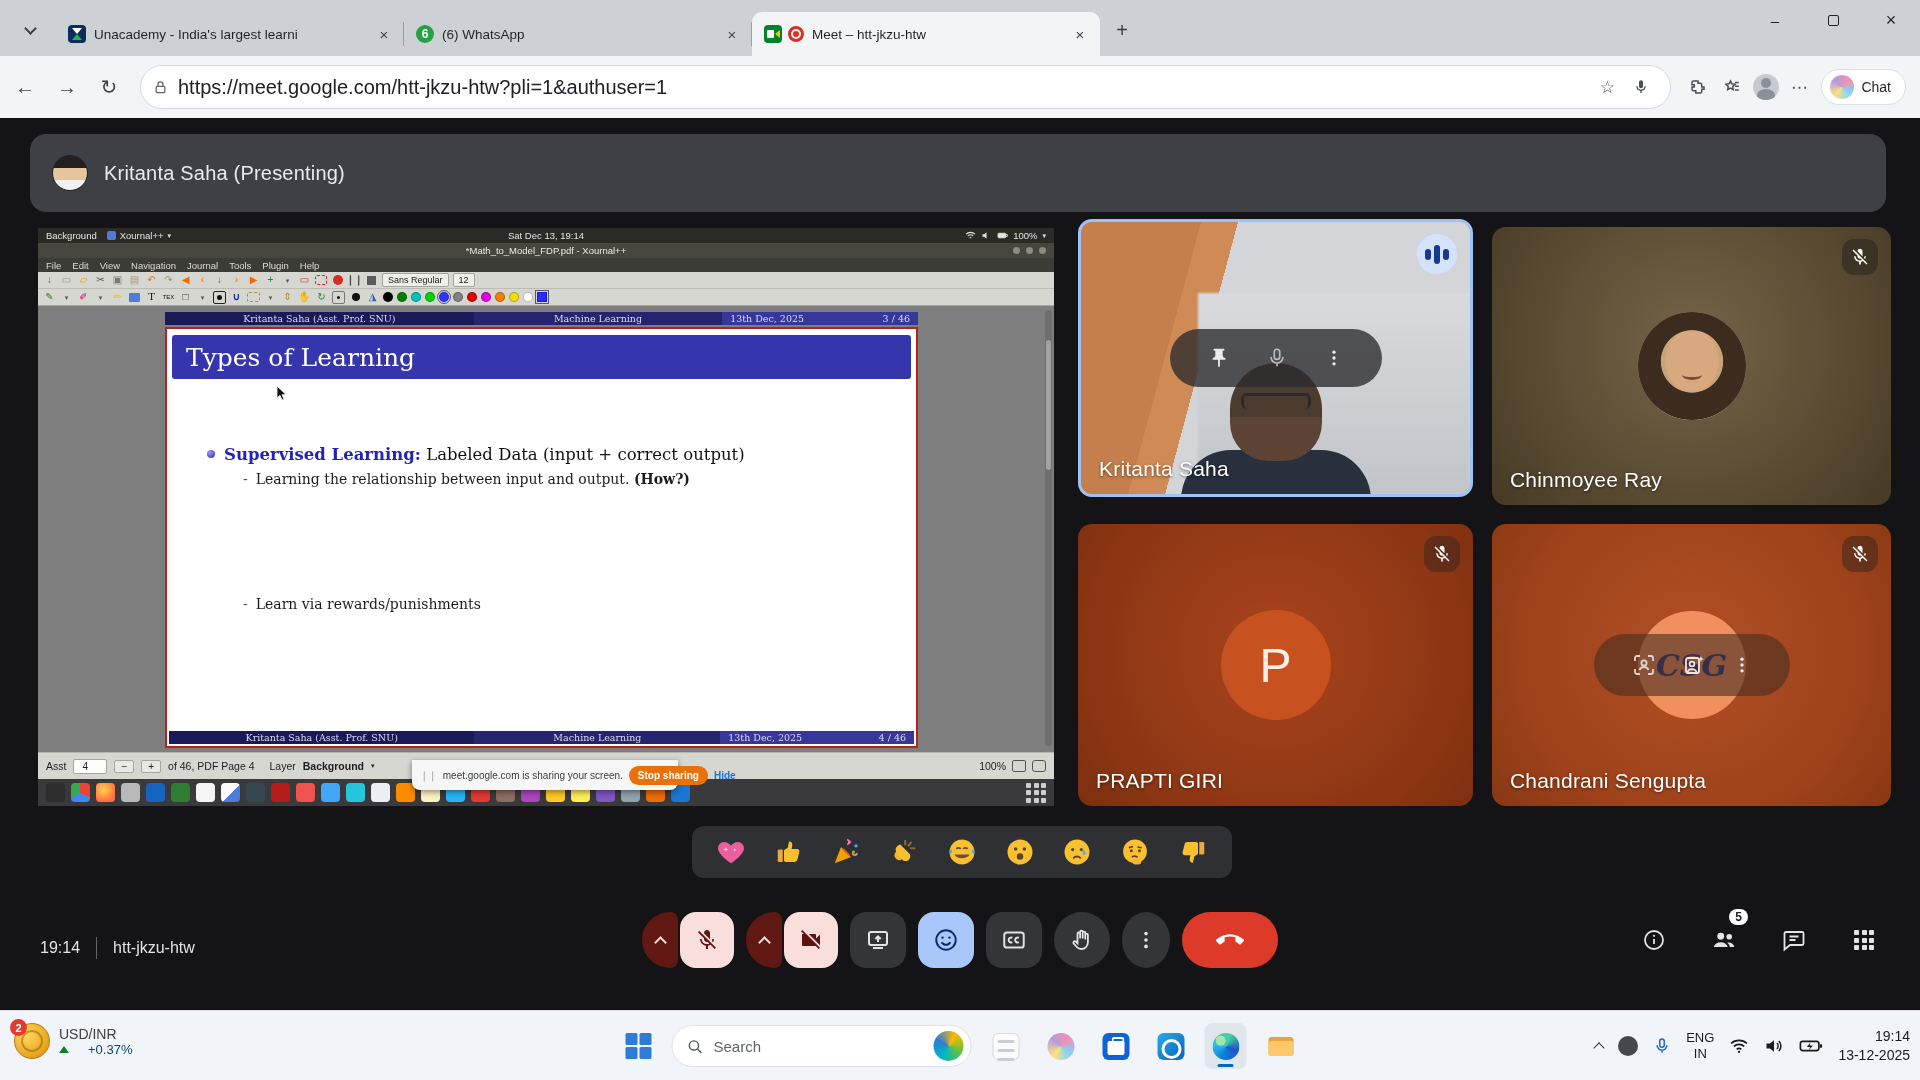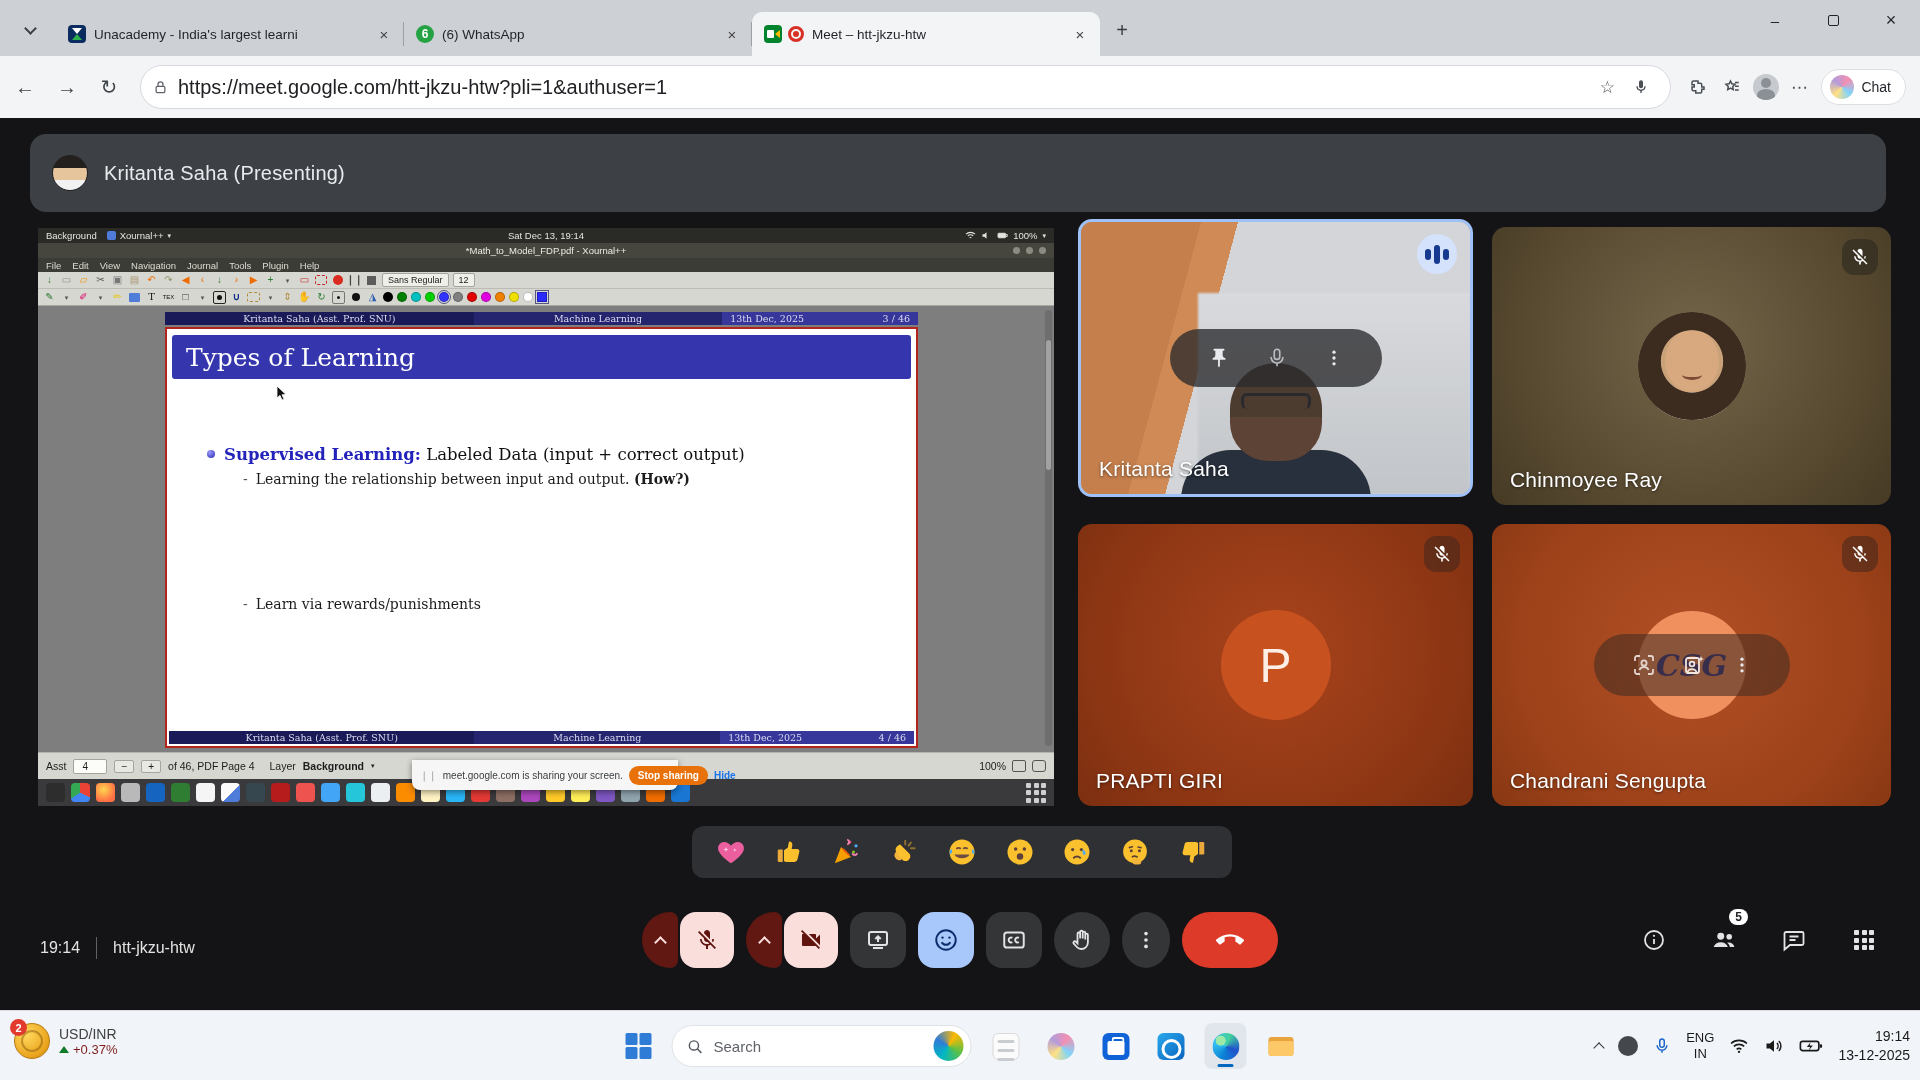--- a/index.html
+++ b/index.html
@@ -152,7 +152,7 @@
   #coin:after { content:""; position:absolute; inset:6px; border:2px solid rgba(140,90,10,.5); border-radius:50%; }
   #coinbadge { position:absolute; left:-5px; top:-5px; width:17px; height:17px; border-radius:50%; background:#e23b2e; color:#fff; font-size:11px; font-weight:bold; display:flex; align-items:center; justify-content:center; }
   #widget .l1 { font-size:14px; color:#404040; font-weight:500; }
-  #widget .l2 { font-size:13px; color:#7f1d1d; display:flex; align-items:center; gap:4px; }
+  #widget .l2 { font-size:13px; color:#0c4a6e; display:flex; align-items:center; gap:19px; }
   .uptri { width:0; height:0; border-left:5px solid transparent; border-right:5px solid transparent; border-bottom:7px solid #0f7b28; }
   #centerbar { position:absolute; left:50%; top:12px; transform:translateX(-50%); display:flex; align-items:center; gap:13px; }
   #startic { width:40px; height:46px; display:flex; align-items:center; justify-content:center; }

